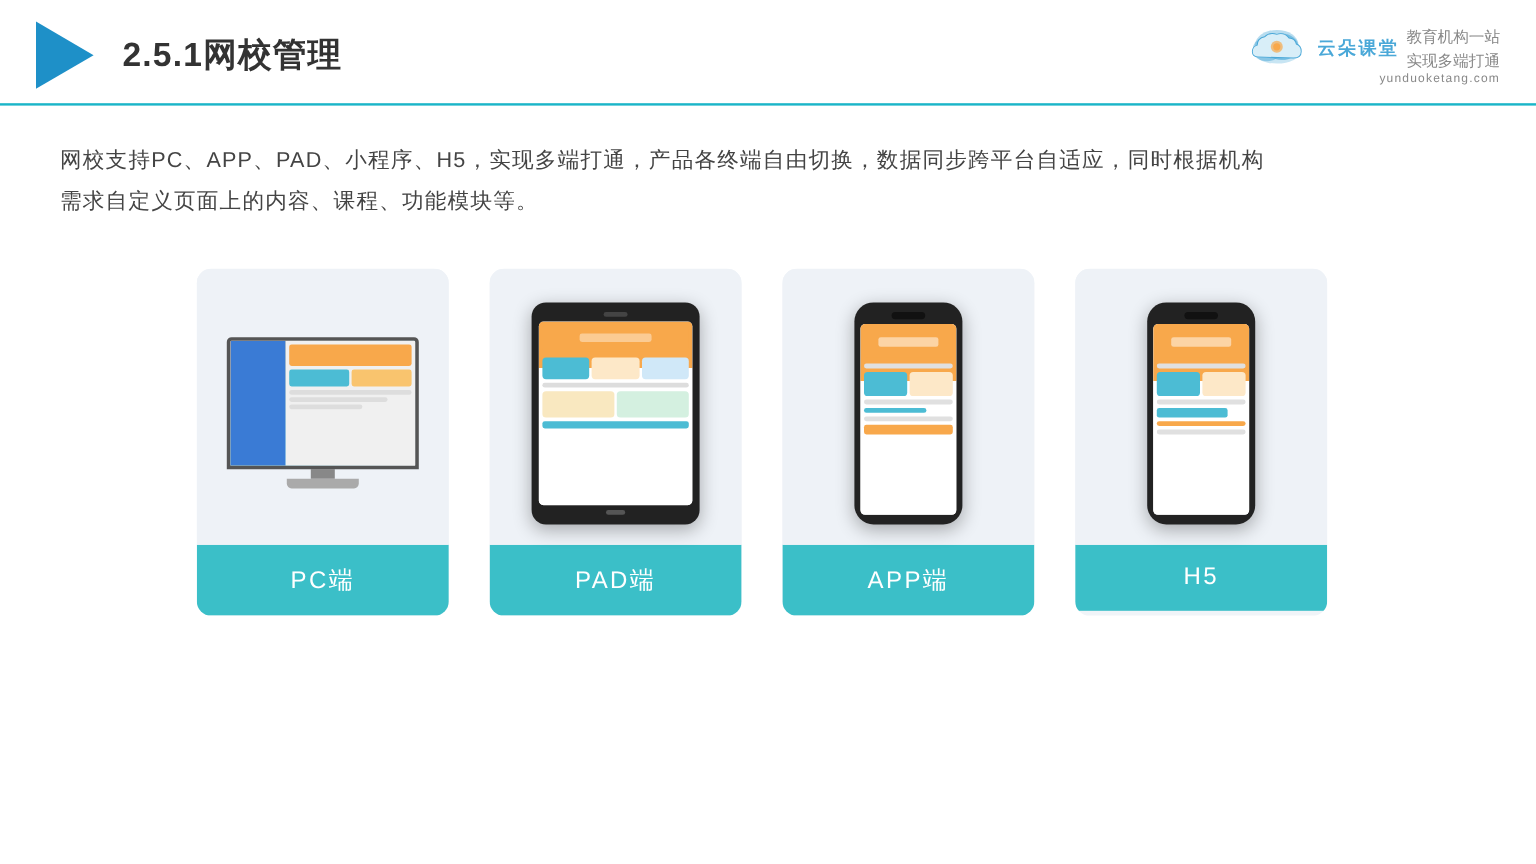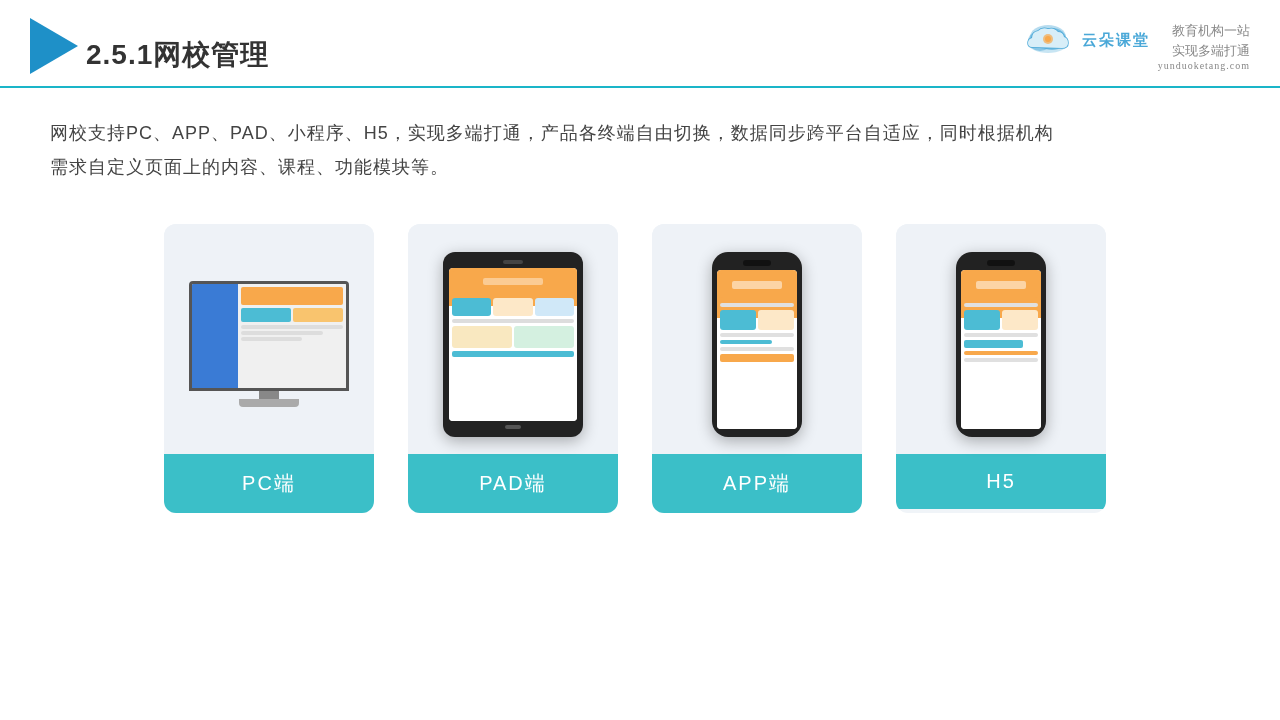--- a/index.html
+++ b/index.html
@@ -22,8 +22,8 @@
     }
     .header-left {
       display: flex;
-      align-items: flex-end;
-      gap: 0;
+      align-items: center;
+      gap: 16px;
     }
     .logo-triangle {
       width: 0;

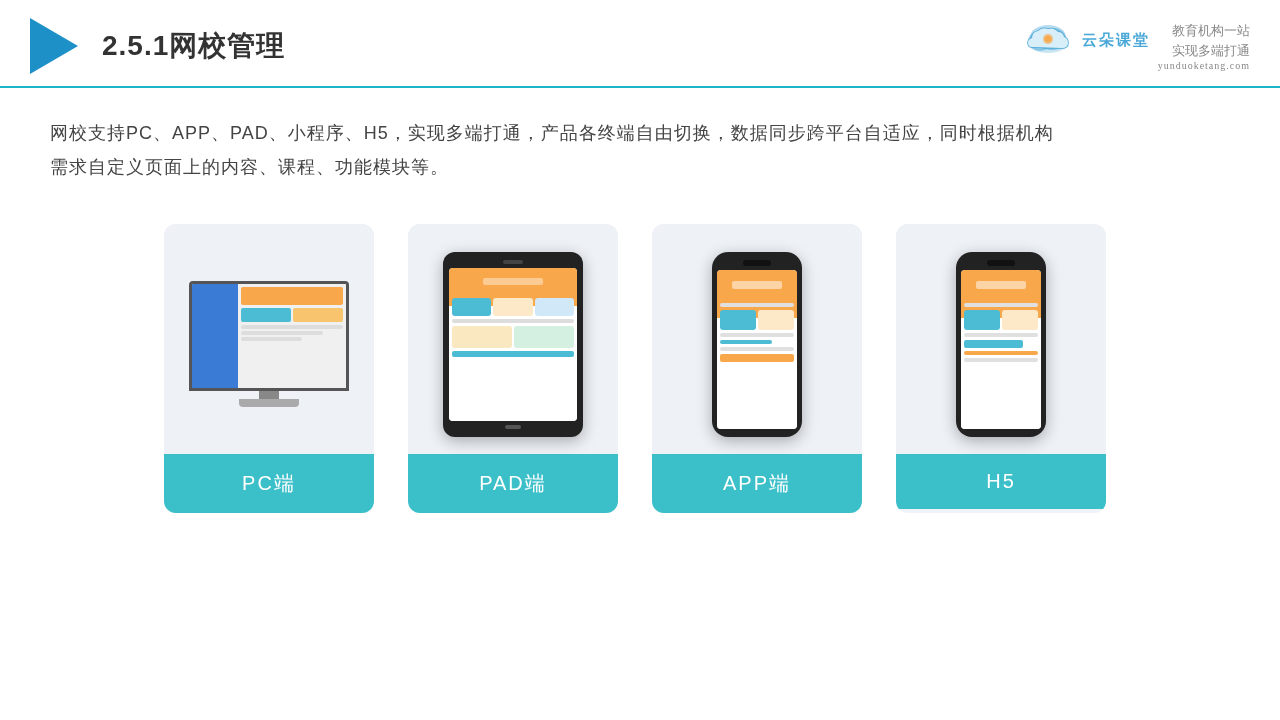--- a/index.html
+++ b/index.html
@@ -229,7 +229,7 @@
     .logo-badge-top {
       display: flex;
       align-items: center;
-      gap: 22px;
+      gap: 6px;
     }
     .slogan-lines {
       font-size: 13px;

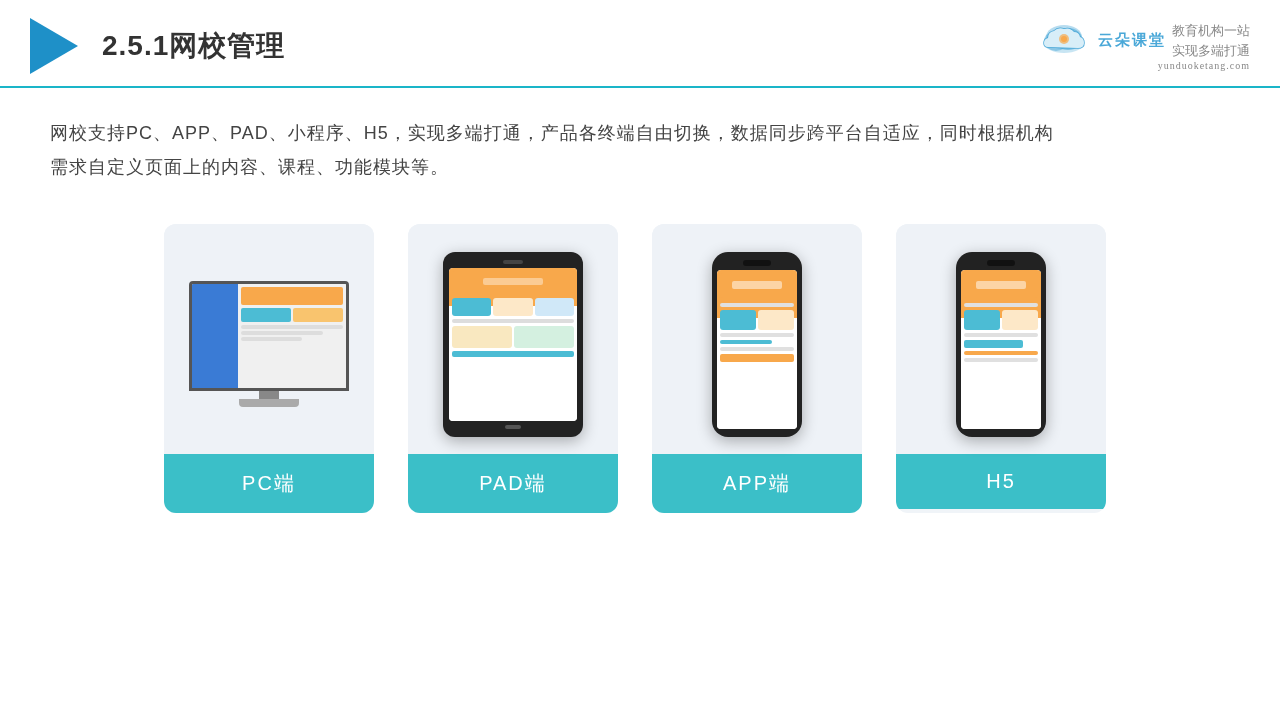--- a/index.html
+++ b/index.html
@@ -49,7 +49,6 @@
       font-size: 10px;
       color: #888;
       letter-spacing: 1px;
-      font-family: Liberation Serif, serif;
     }
 
     

